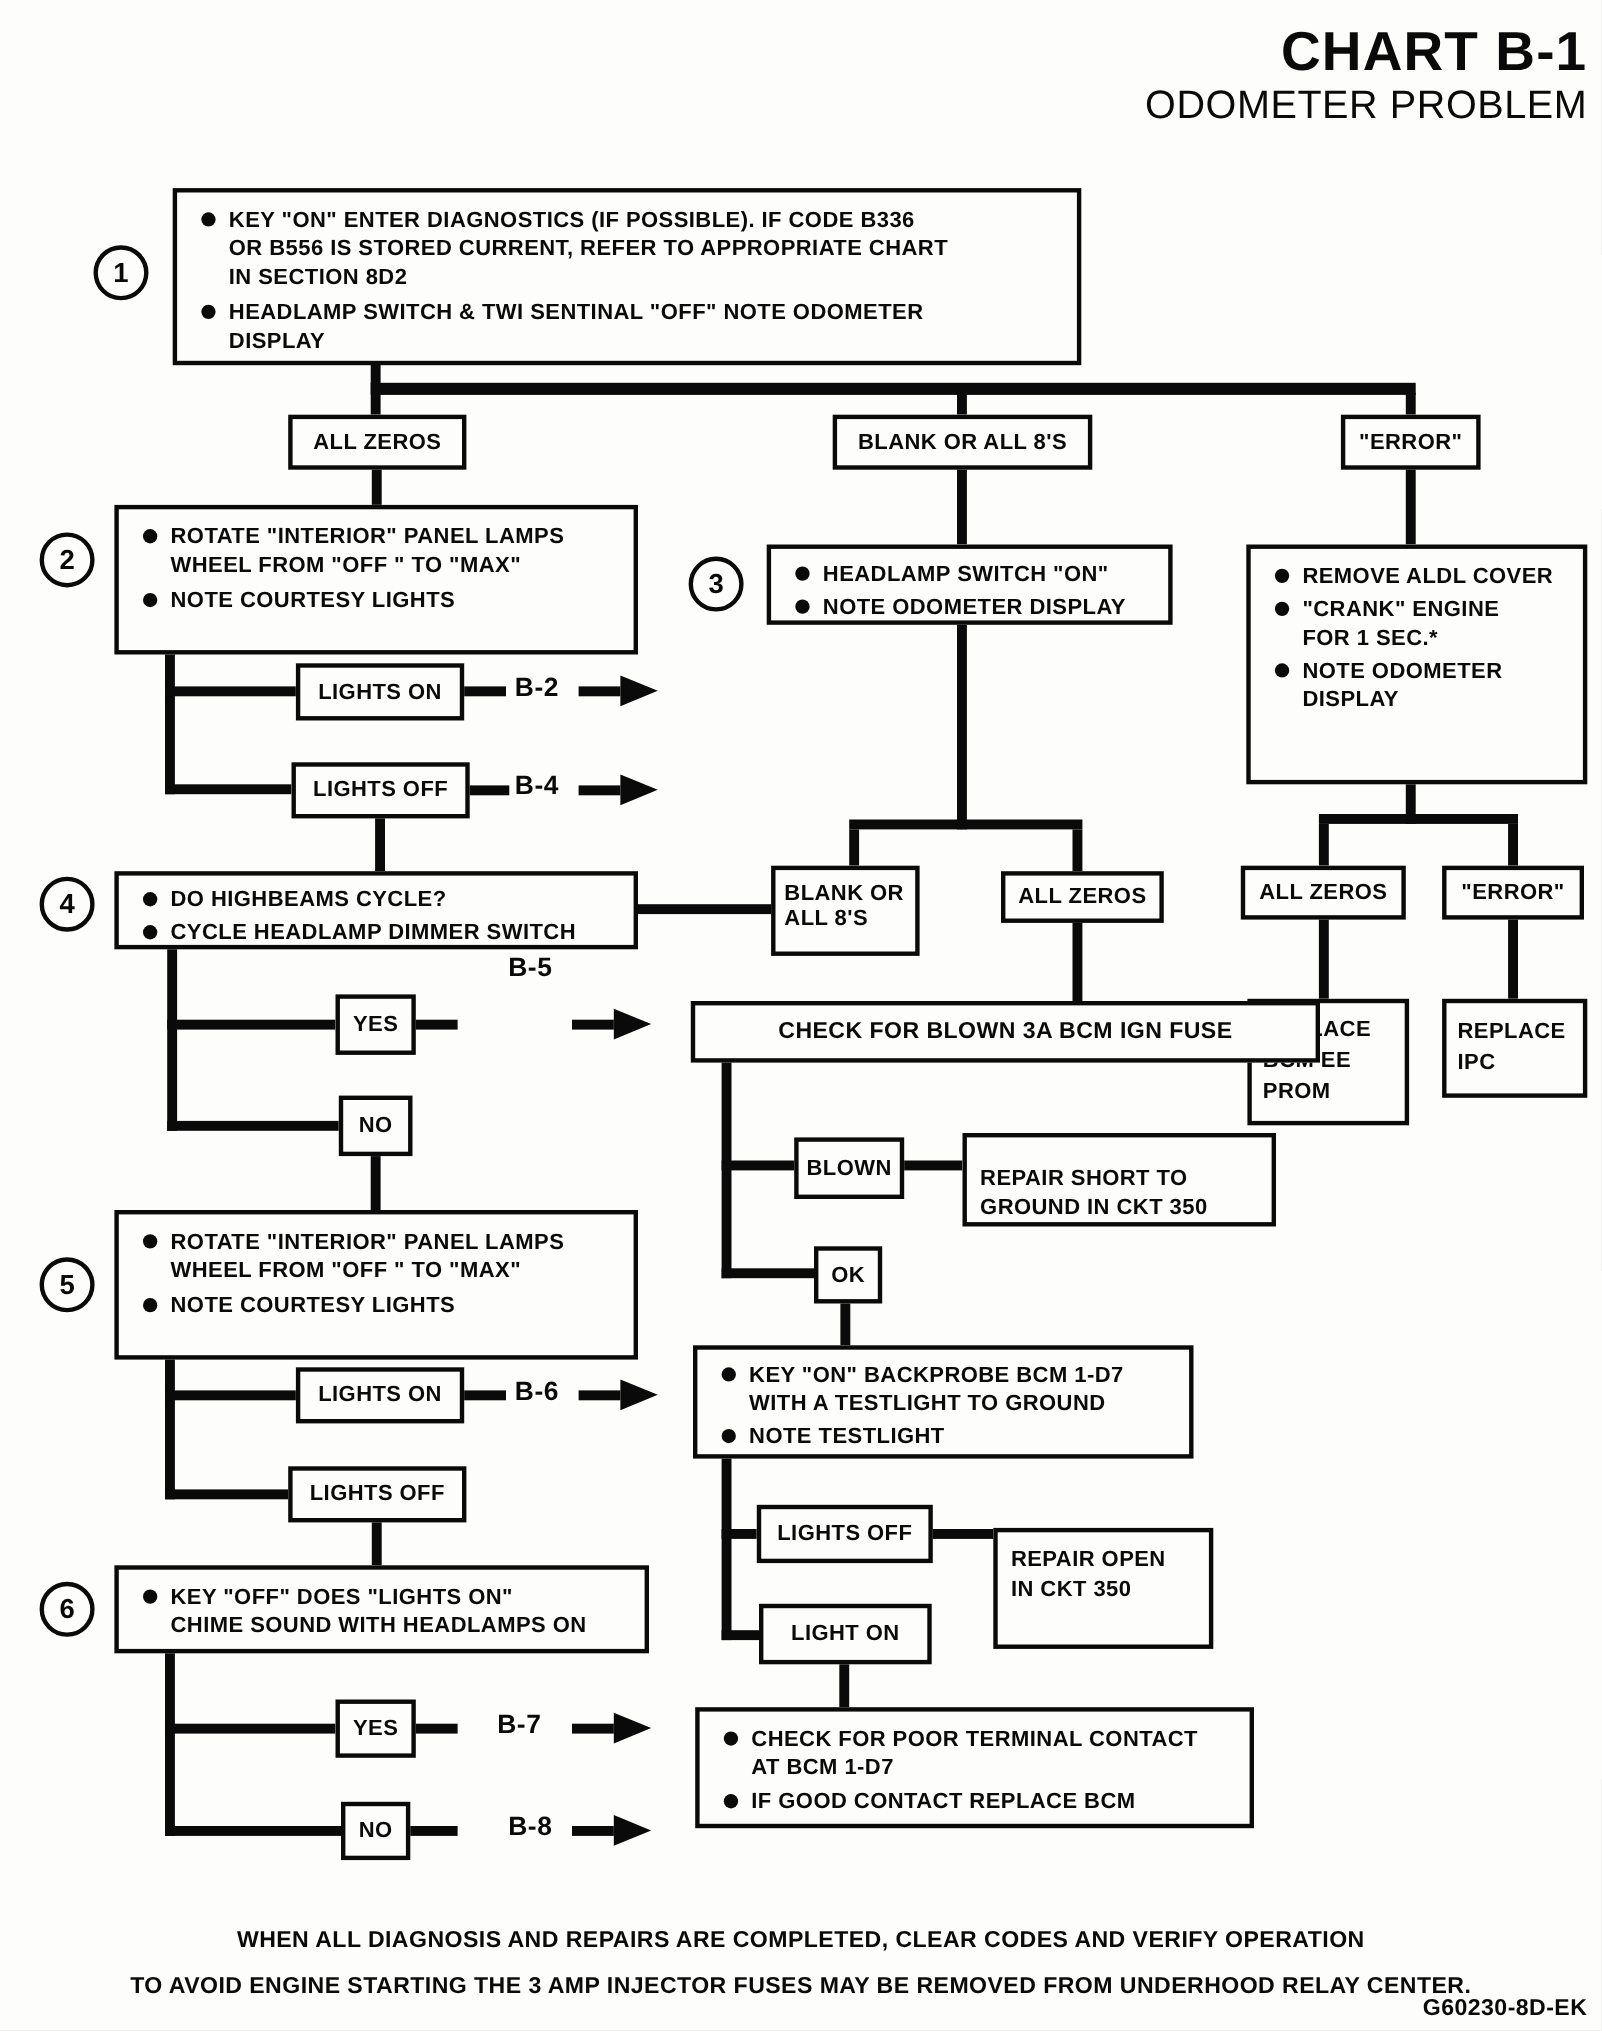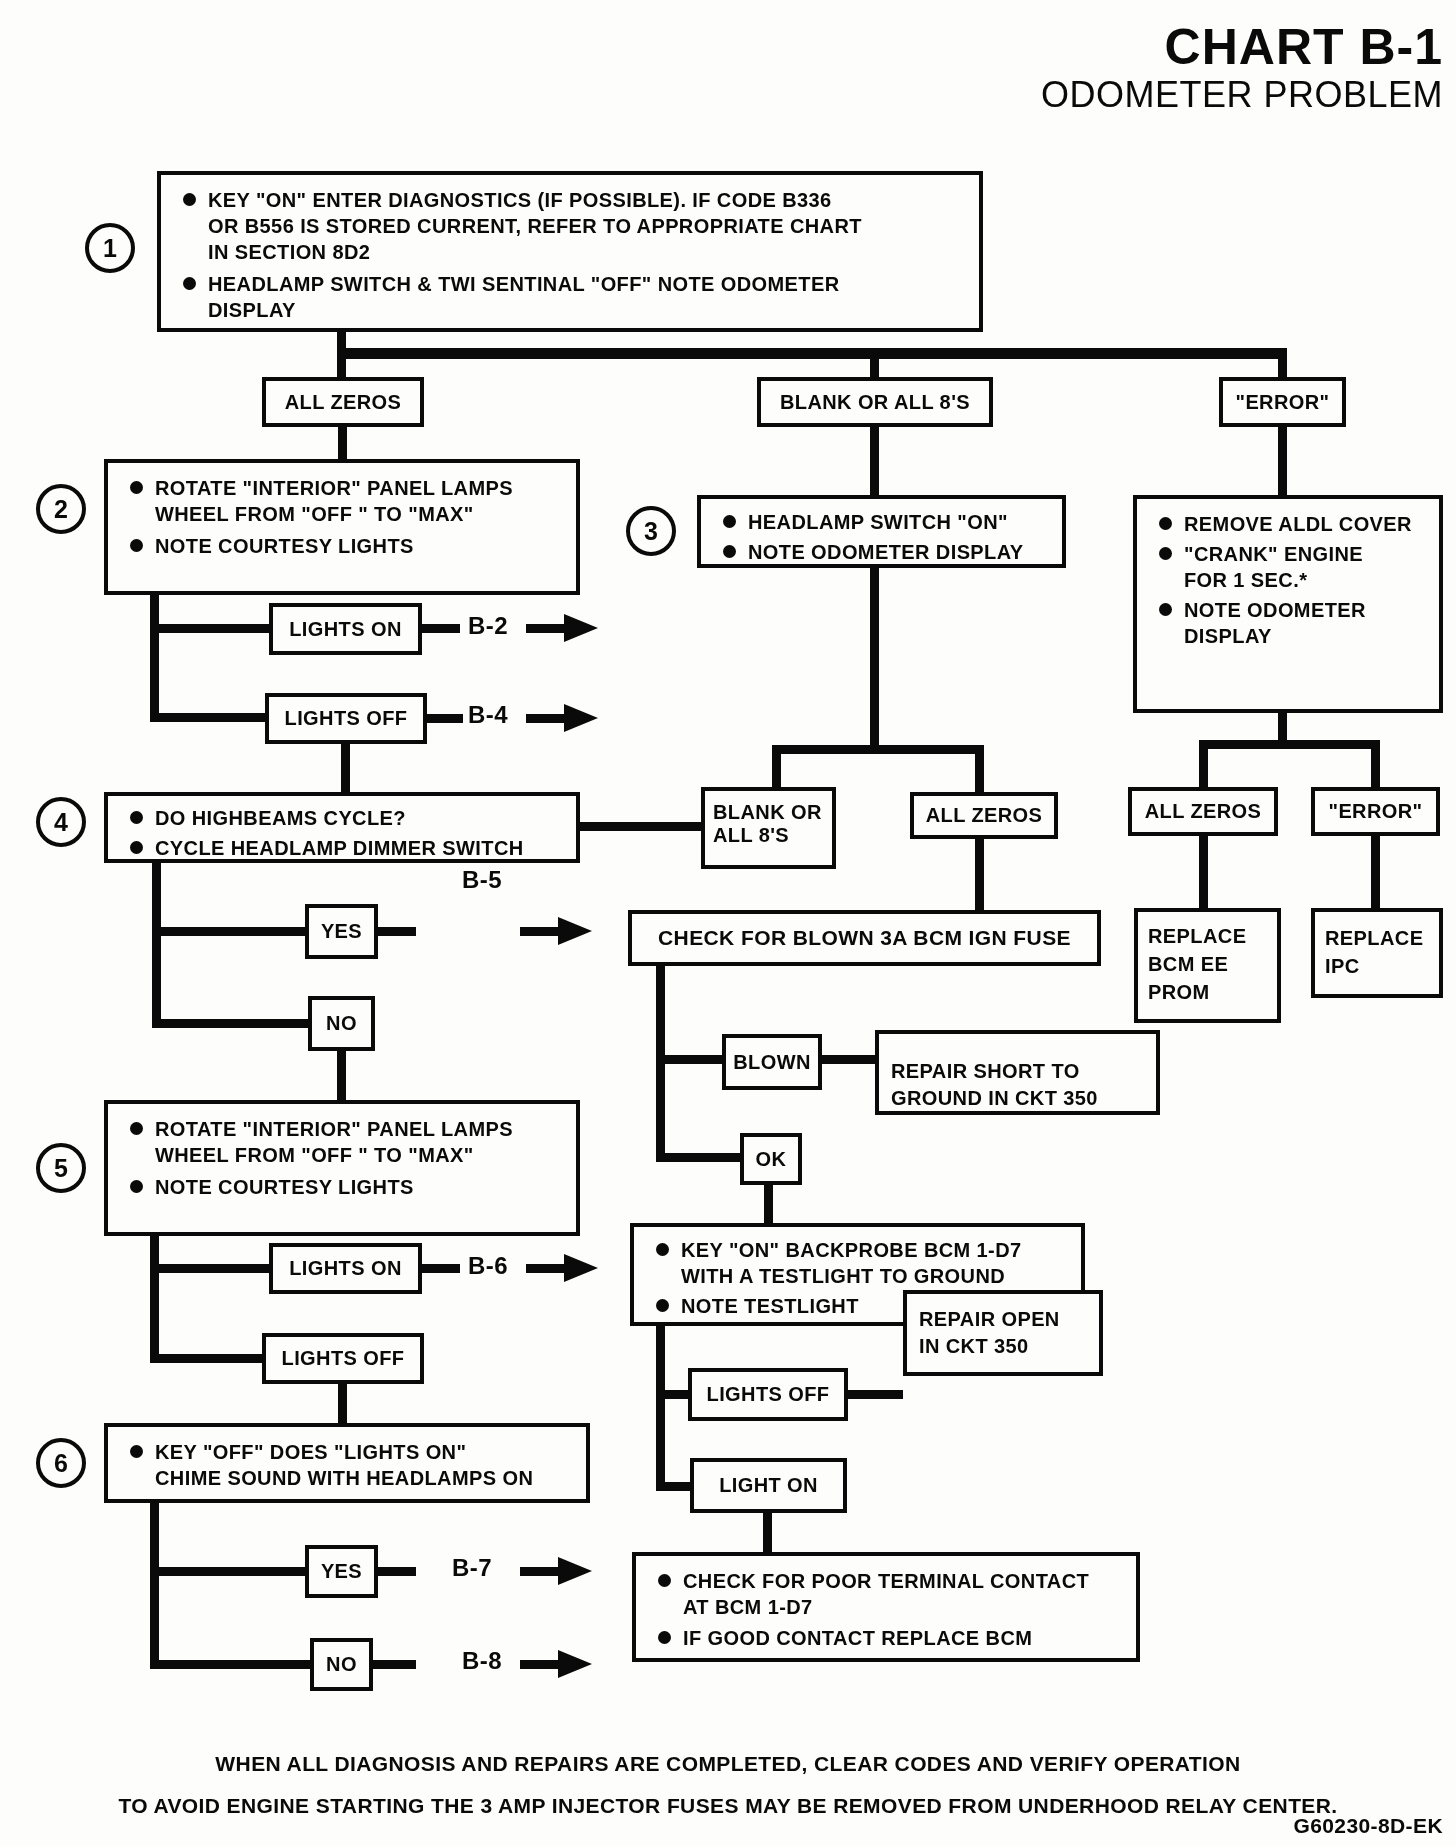--- a/index.html
+++ b/index.html
@@ -190,7 +190,7 @@
   </div>
 
   <div class="vline" style="left:975px;top:839px;width:9px;height:71px;"></div>
-  <div class="box center lbl" style="left:628px;top:910px;width:473px;height:56px;font-size:21px;">
+  <div class="box center lbl" style="left:628px;top:910px;width:572px;height:56px;font-size:21px;">
       <span>CHECK FOR BLOWN 3A BCM IGN FUSE</span>
     </div>
 

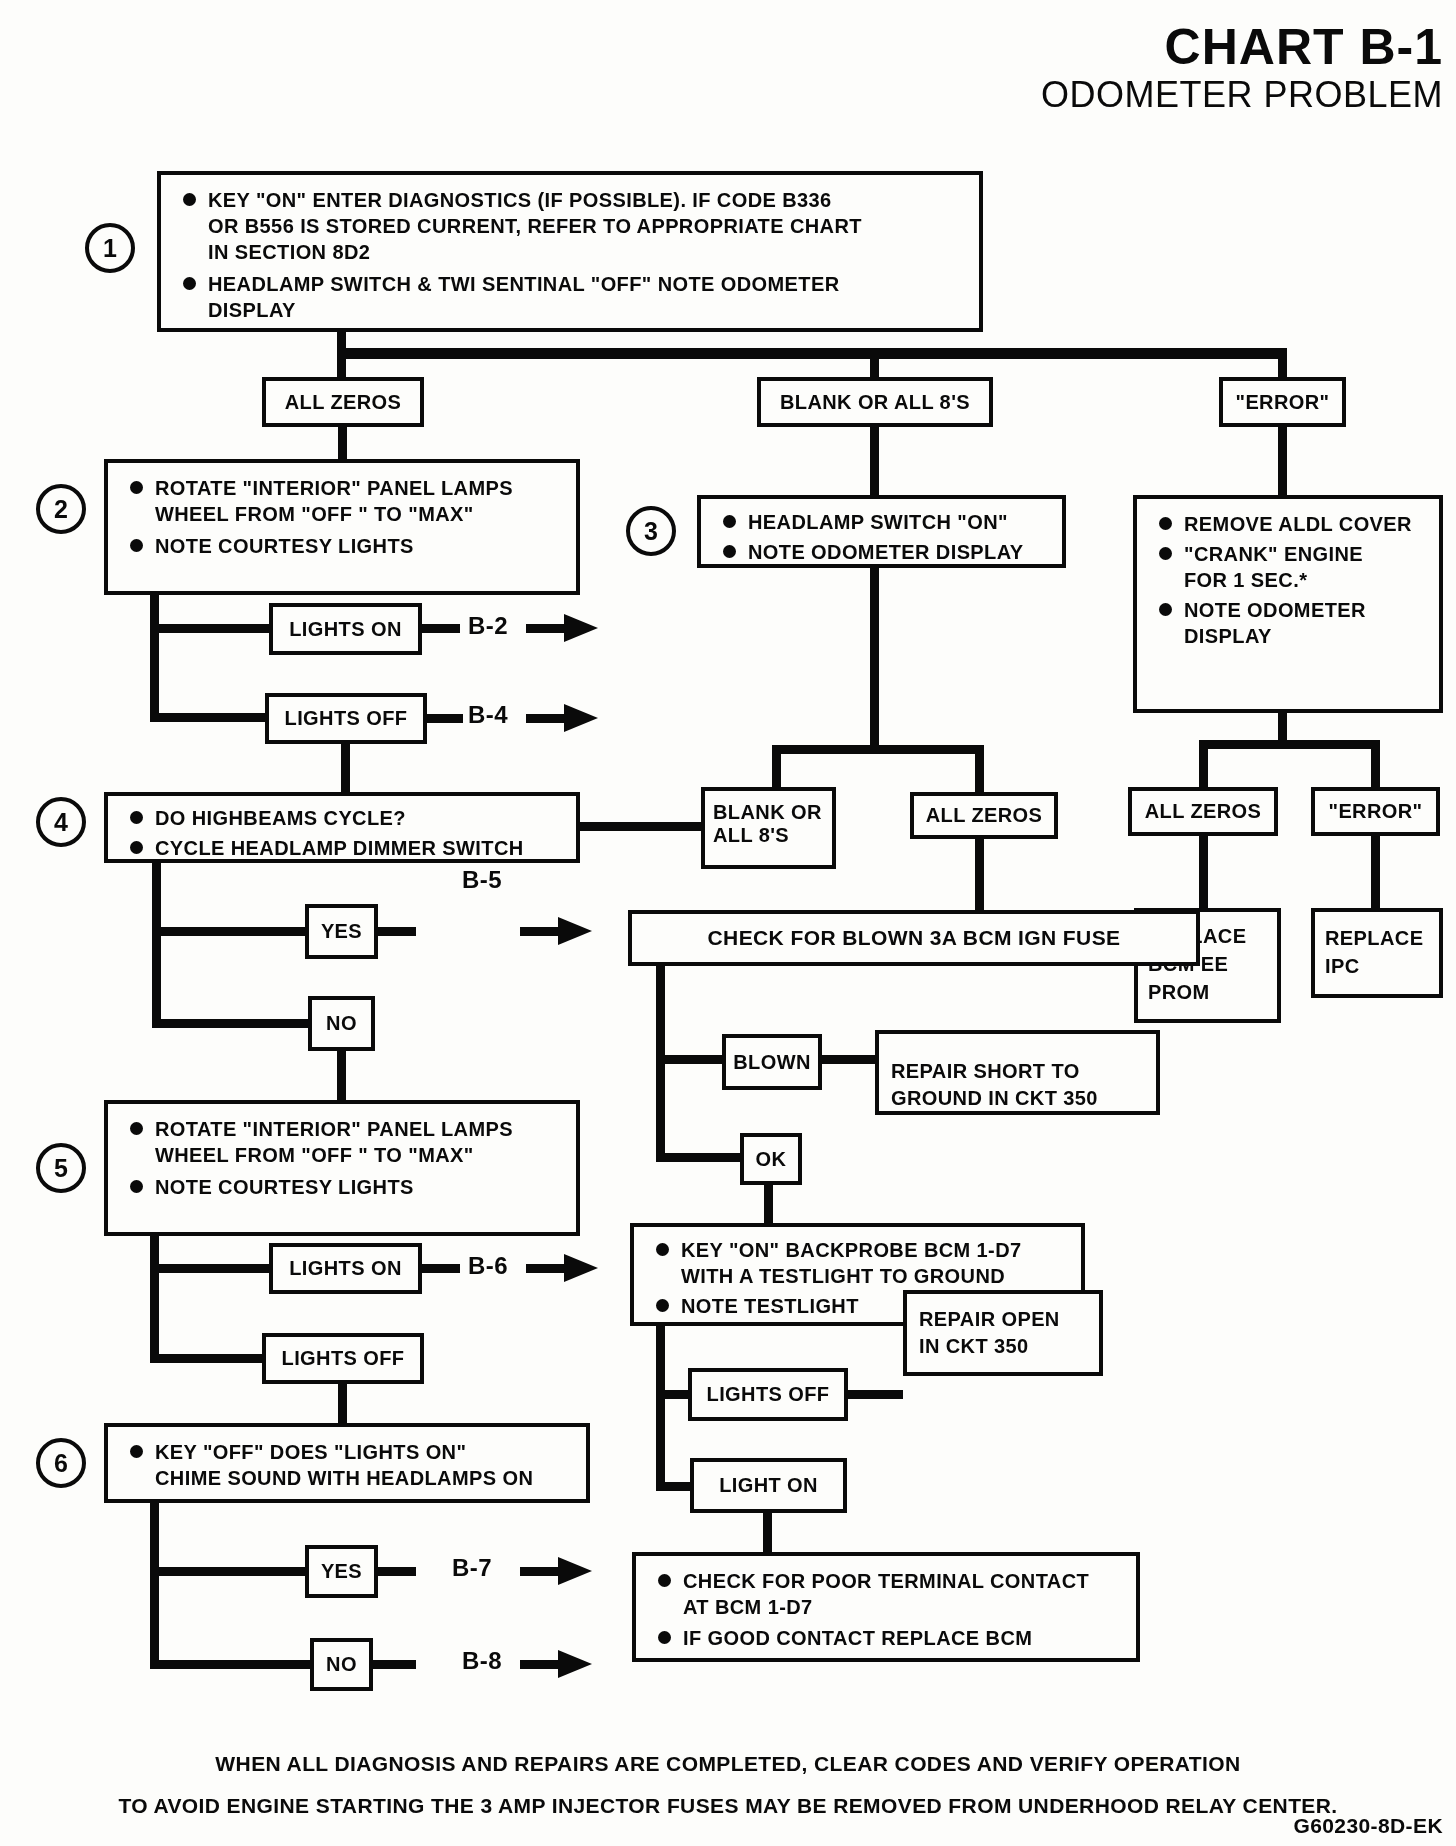--- a/index.html
+++ b/index.html
@@ -244,7 +244,7 @@
       <span>LIGHTS OFF</span>
     </div>
   <div class="hline" style="left:848px;top:1390px;width:55px;height:9px;"></div>
-  <div class="box" style="left:903px;top:1290px;width:200px;height:86px;padding:12px 12px;">
+  <div class="box" style="left:903px;top:1389px;width:200px;height:110px;padding:12px 12px;">
     <span class="lbl pre" style="line-height:1.35;">REPAIR OPEN
 IN CKT 350</span>
   </div>

